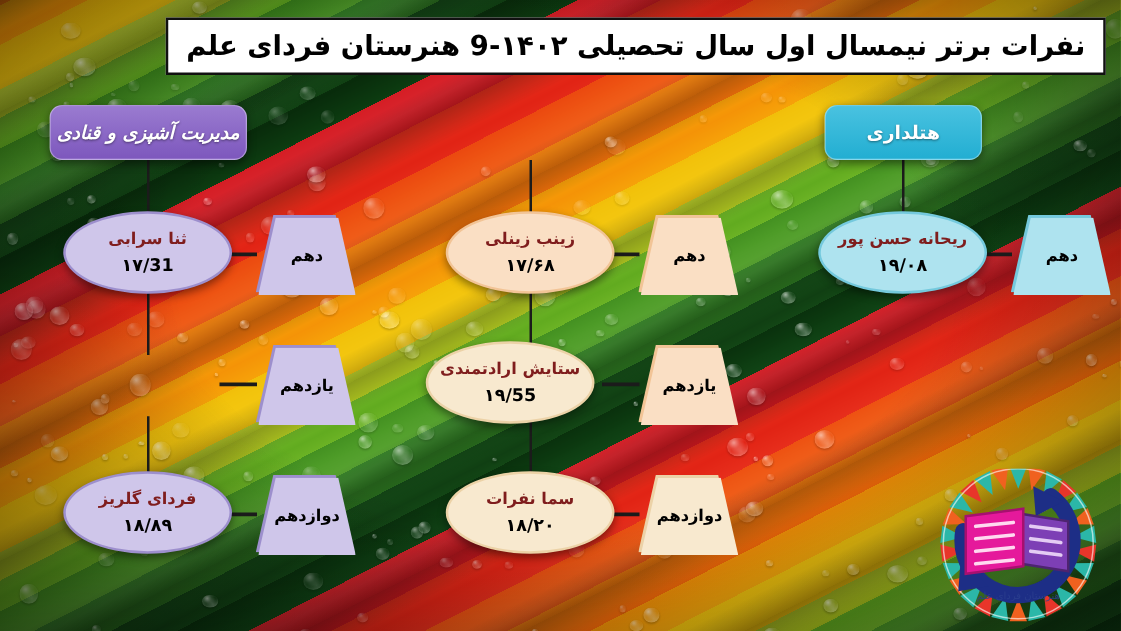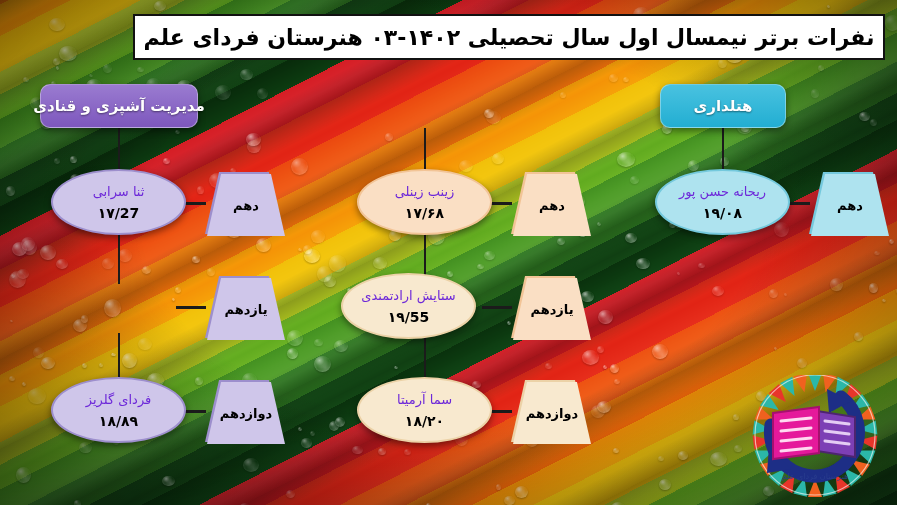--- a/index.html
+++ b/index.html
@@ -470,7 +470,7 @@
   <div class="vignette"></div>
 
   <div class="title-bar">
-    <span class="title-text">نفرات برتر نیمسال اول سال تحصیلی ۱۴۰۲-۰۳ هنرستان فردای علم</span>
+    <span class="title-text">نفرات برتر نیمسال اول سال تحصیلی ۱۴۰۲-9 هنرستان فردای علم</span>
   </div>
 
   <div class="conn v" style="left:118px; top:128px;  height:52px;"></div>

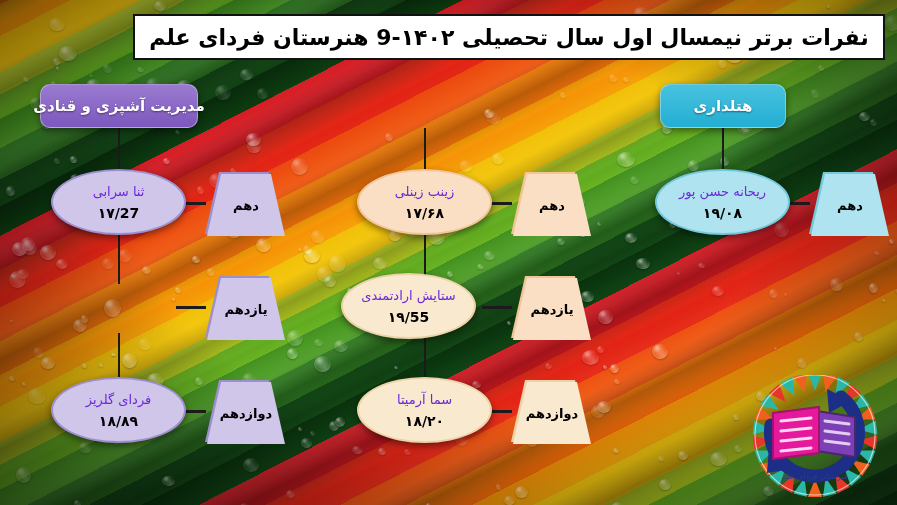--- a/index.html
+++ b/index.html
@@ -185,7 +185,7 @@
   }
 
   
-  .p-purple-chip { background: linear-gradient(#9a7bd0, #7d57bd); }
+  .p-purple-chip { background: linear-gradient(#9a7bd0, #7d57bd); font-style: italic; }
   .p-orange-chip { background: linear-gradient(#f8a24a, #f0861f); }
   .p-cyan-chip   { background: linear-gradient(#49c2e0, #22aed2); }
 

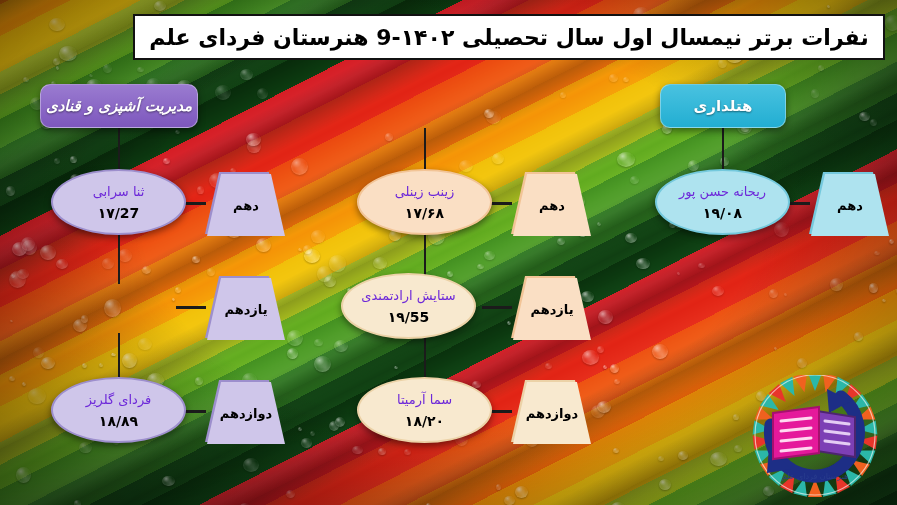--- a/index.html
+++ b/index.html
@@ -152,8 +152,8 @@
   }
   .student .s-name {
     font-size: 13px;
-    font-weight: normal;
-    color: #6d28d9;
+    font-weight: bold;
+    color: #7f1d1d;
     white-space: nowrap;
     text-align: center;
   }

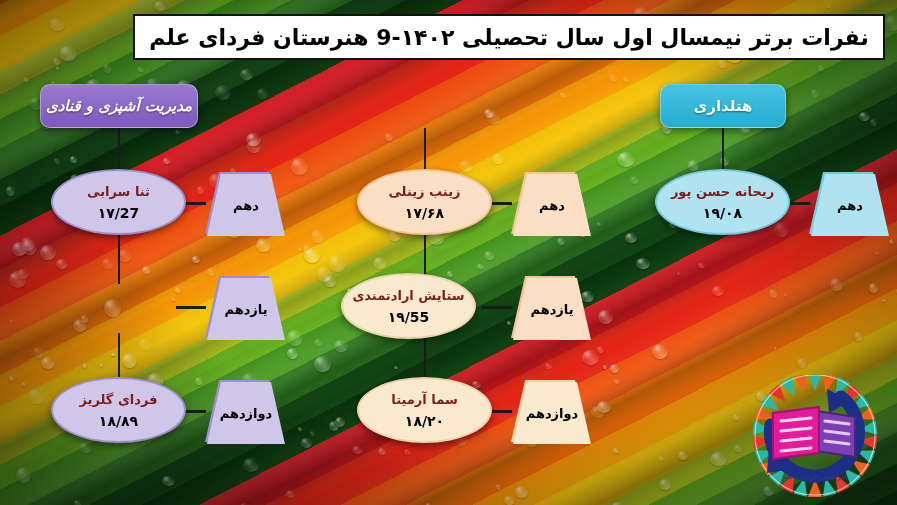--- a/index.html
+++ b/index.html
@@ -496,7 +496,7 @@
 
   <div class="student p-purple-node" style="left:51px; top:169px;">
     <span class="s-name">ثنا سرابی</span>
-    <span class="s-score">۱۷/27</span>
+    <span class="s-score">۱۷/31</span>
   </div>
   <div class="trap-outline o-purple" style="left:205px; top:172px;"></div>
   <div class="grade t-purple" style="left:207px; top:174px;">

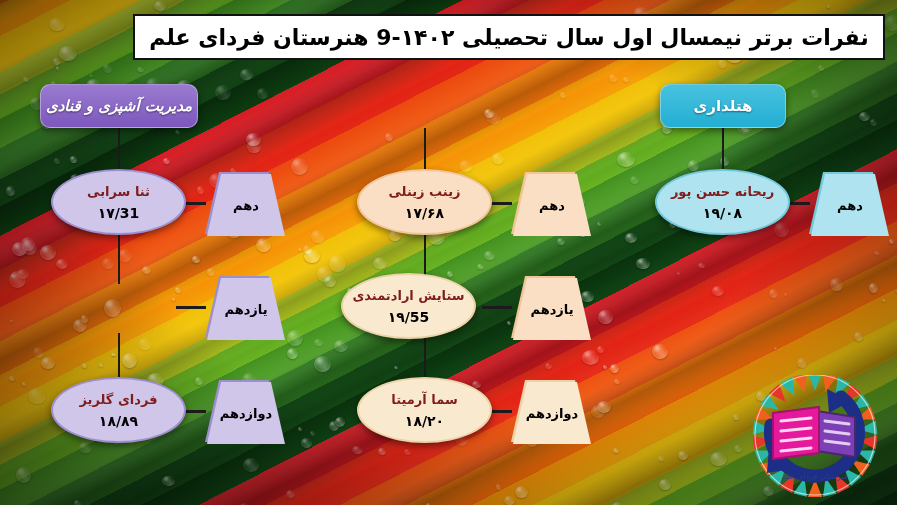--- a/index.html
+++ b/index.html
@@ -537,7 +537,7 @@
   </div>
 
   <div class="student p-cream-node" style="left:357px; top:377px;">
-    <span class="s-name">سما آرمیتا</span>
+    <span class="s-name">سما نفرات</span>
     <span class="s-score">۱۸/۲۰</span>
   </div>
   <div class="trap-outline o-cream" style="left:511px; top:380px;"></div>

